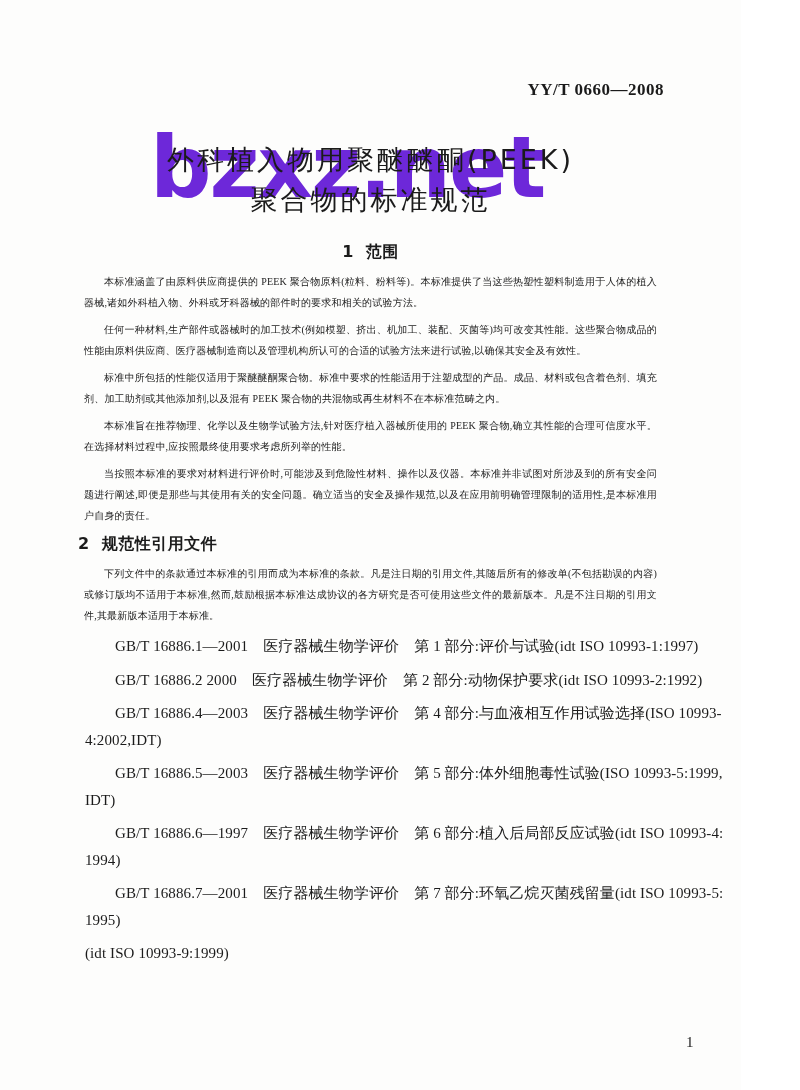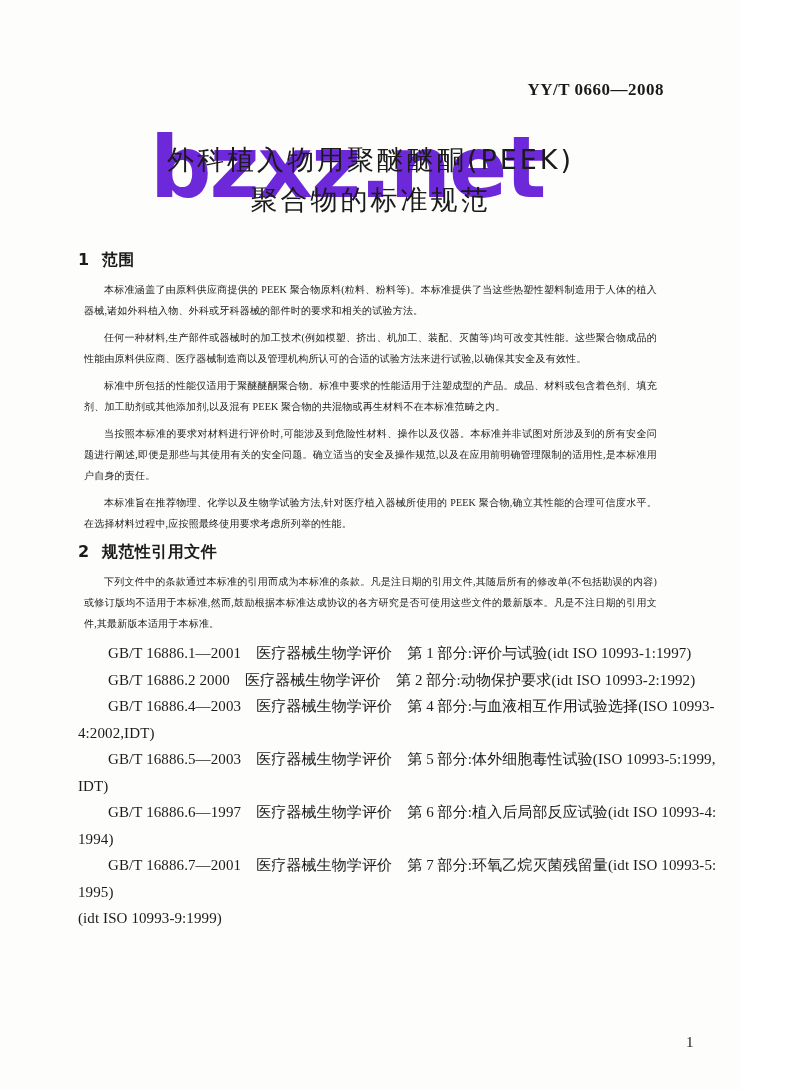--- a/index.html
+++ b/index.html
@@ -41,7 +41,7 @@
     font-size:16px;font-weight:bold;line-height:24px;
     letter-spacing:0.5px;
   }
-  .h1{margin-top:28px;}
+  .h1{margin-top:20px;text-align:center;}
   .h2{margin-top:0;}
   .sec-heading .sec-no{margin-right:12px;}
   .para{

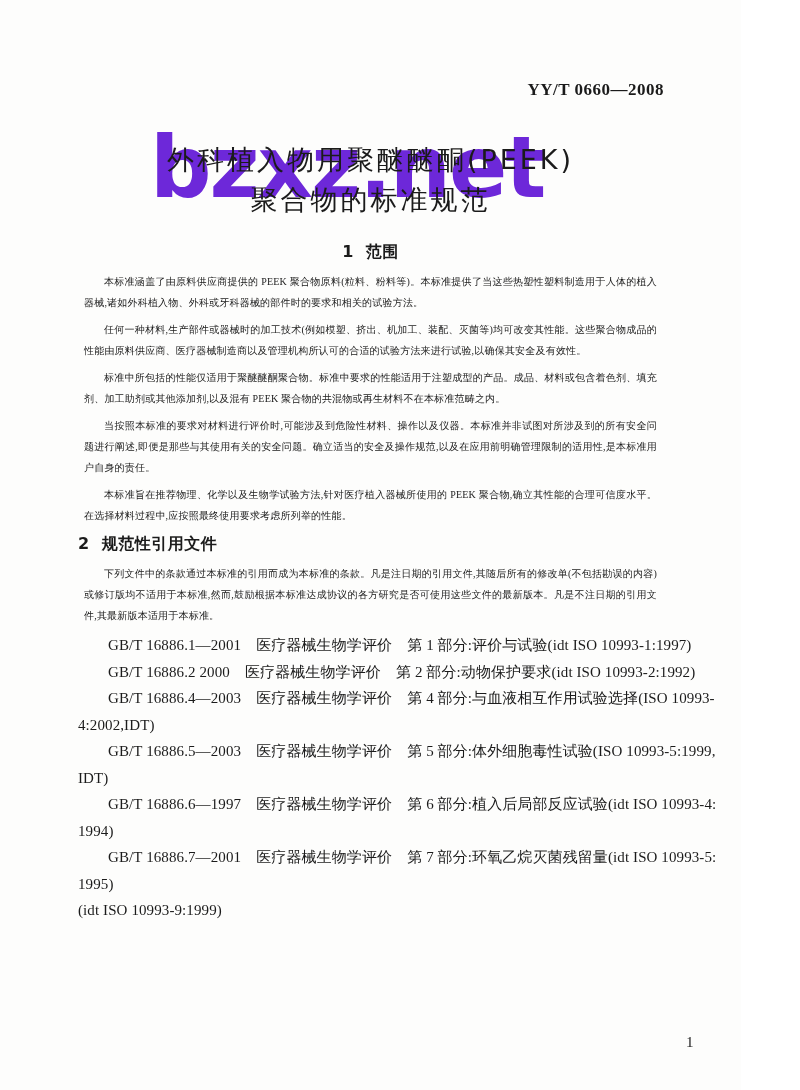--- a/index.html
+++ b/index.html
@@ -91,8 +91,8 @@
       <p class="para">本标准涵盖了由原料供应商提供的 PEEK 聚合物原料(粒料、粉料等)。本标准提供了当这些热塑性塑料制造用于人体的植入器械,诸如外科植入物、外科或牙科器械的部件时的要求和相关的试验方法。</p>
       <p class="para">任何一种材料,生产部件或器械时的加工技术(例如模塑、挤出、机加工、装配、灭菌等)均可改变其性能。这些聚合物成品的性能由原料供应商、医疗器械制造商以及管理机构所认可的合适的试验方法来进行试验,以确保其安全及有效性。</p>
       <p class="para">标准中所包括的性能仅适用于聚醚醚酮聚合物。标准中要求的性能适用于注塑成型的产品。成品、材料或包含着色剂、填充剂、加工助剂或其他添加剂,以及混有 PEEK 聚合物的共混物或再生材料不在本标准范畴之内。</p>
+      <p class="para">本标准旨在推荐物理、化学以及生物学试验方法,针对医疗植入器械所使用的 PEEK 聚合物,确立其性能的合理可信度水平。在选择材料过程中,应按照最终使用要求考虑所列举的性能。</p>
       <p class="para">当按照本标准的要求对材料进行评价时,可能涉及到危险性材料、操作以及仪器。本标准并非试图对所涉及到的所有安全问题进行阐述,即便是那些与其使用有关的安全问题。确立适当的安全及操作规范,以及在应用前明确管理限制的适用性,是本标准用户自身的责任。</p>
-      <p class="para">本标准旨在推荐物理、化学以及生物学试验方法,针对医疗植入器械所使用的 PEEK 聚合物,确立其性能的合理可信度水平。在选择材料过程中,应按照最终使用要求考虑所列举的性能。</p>
     </div>
 
     <div class="sec-heading h2">

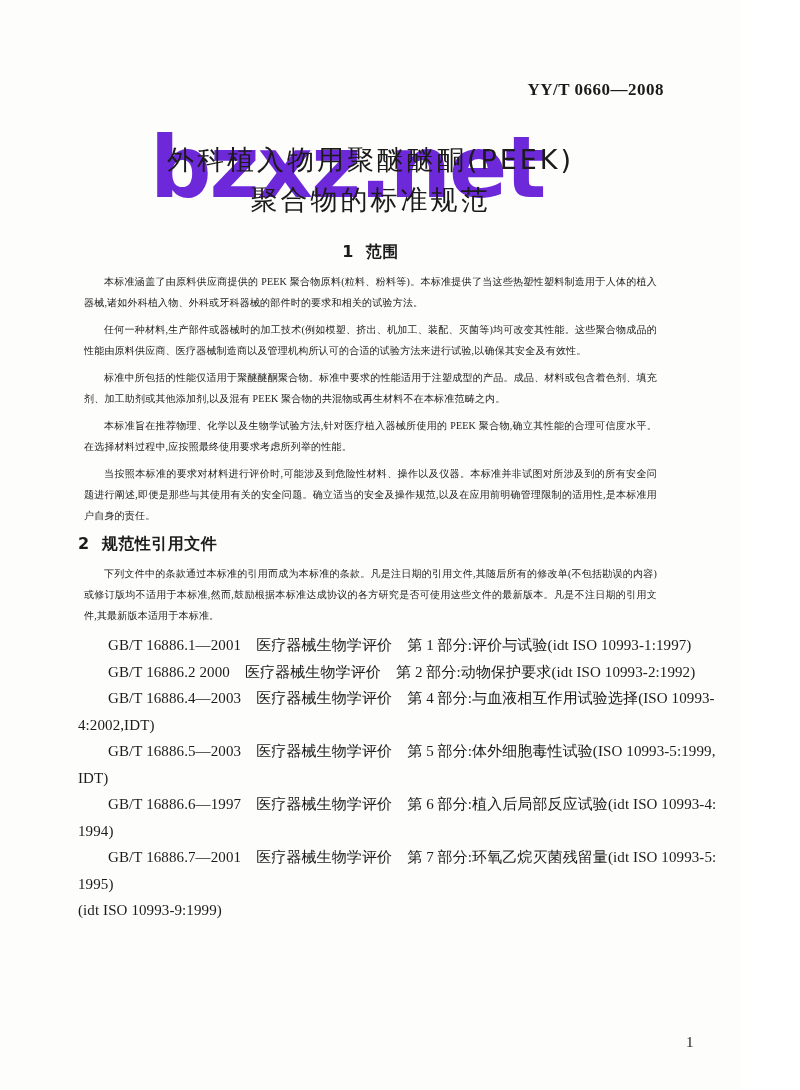--- a/index.html
+++ b/index.html
@@ -51,7 +51,7 @@
     letter-spacing:0.2px;
   }
   .para-group{margin-top:7px;}
-  .ref{margin:0;}
+  .ref{margin:7px;}
   .ref-group{margin-top:3px;}
   .ref-l1{
     font-size:15px;line-height:26.5px;

